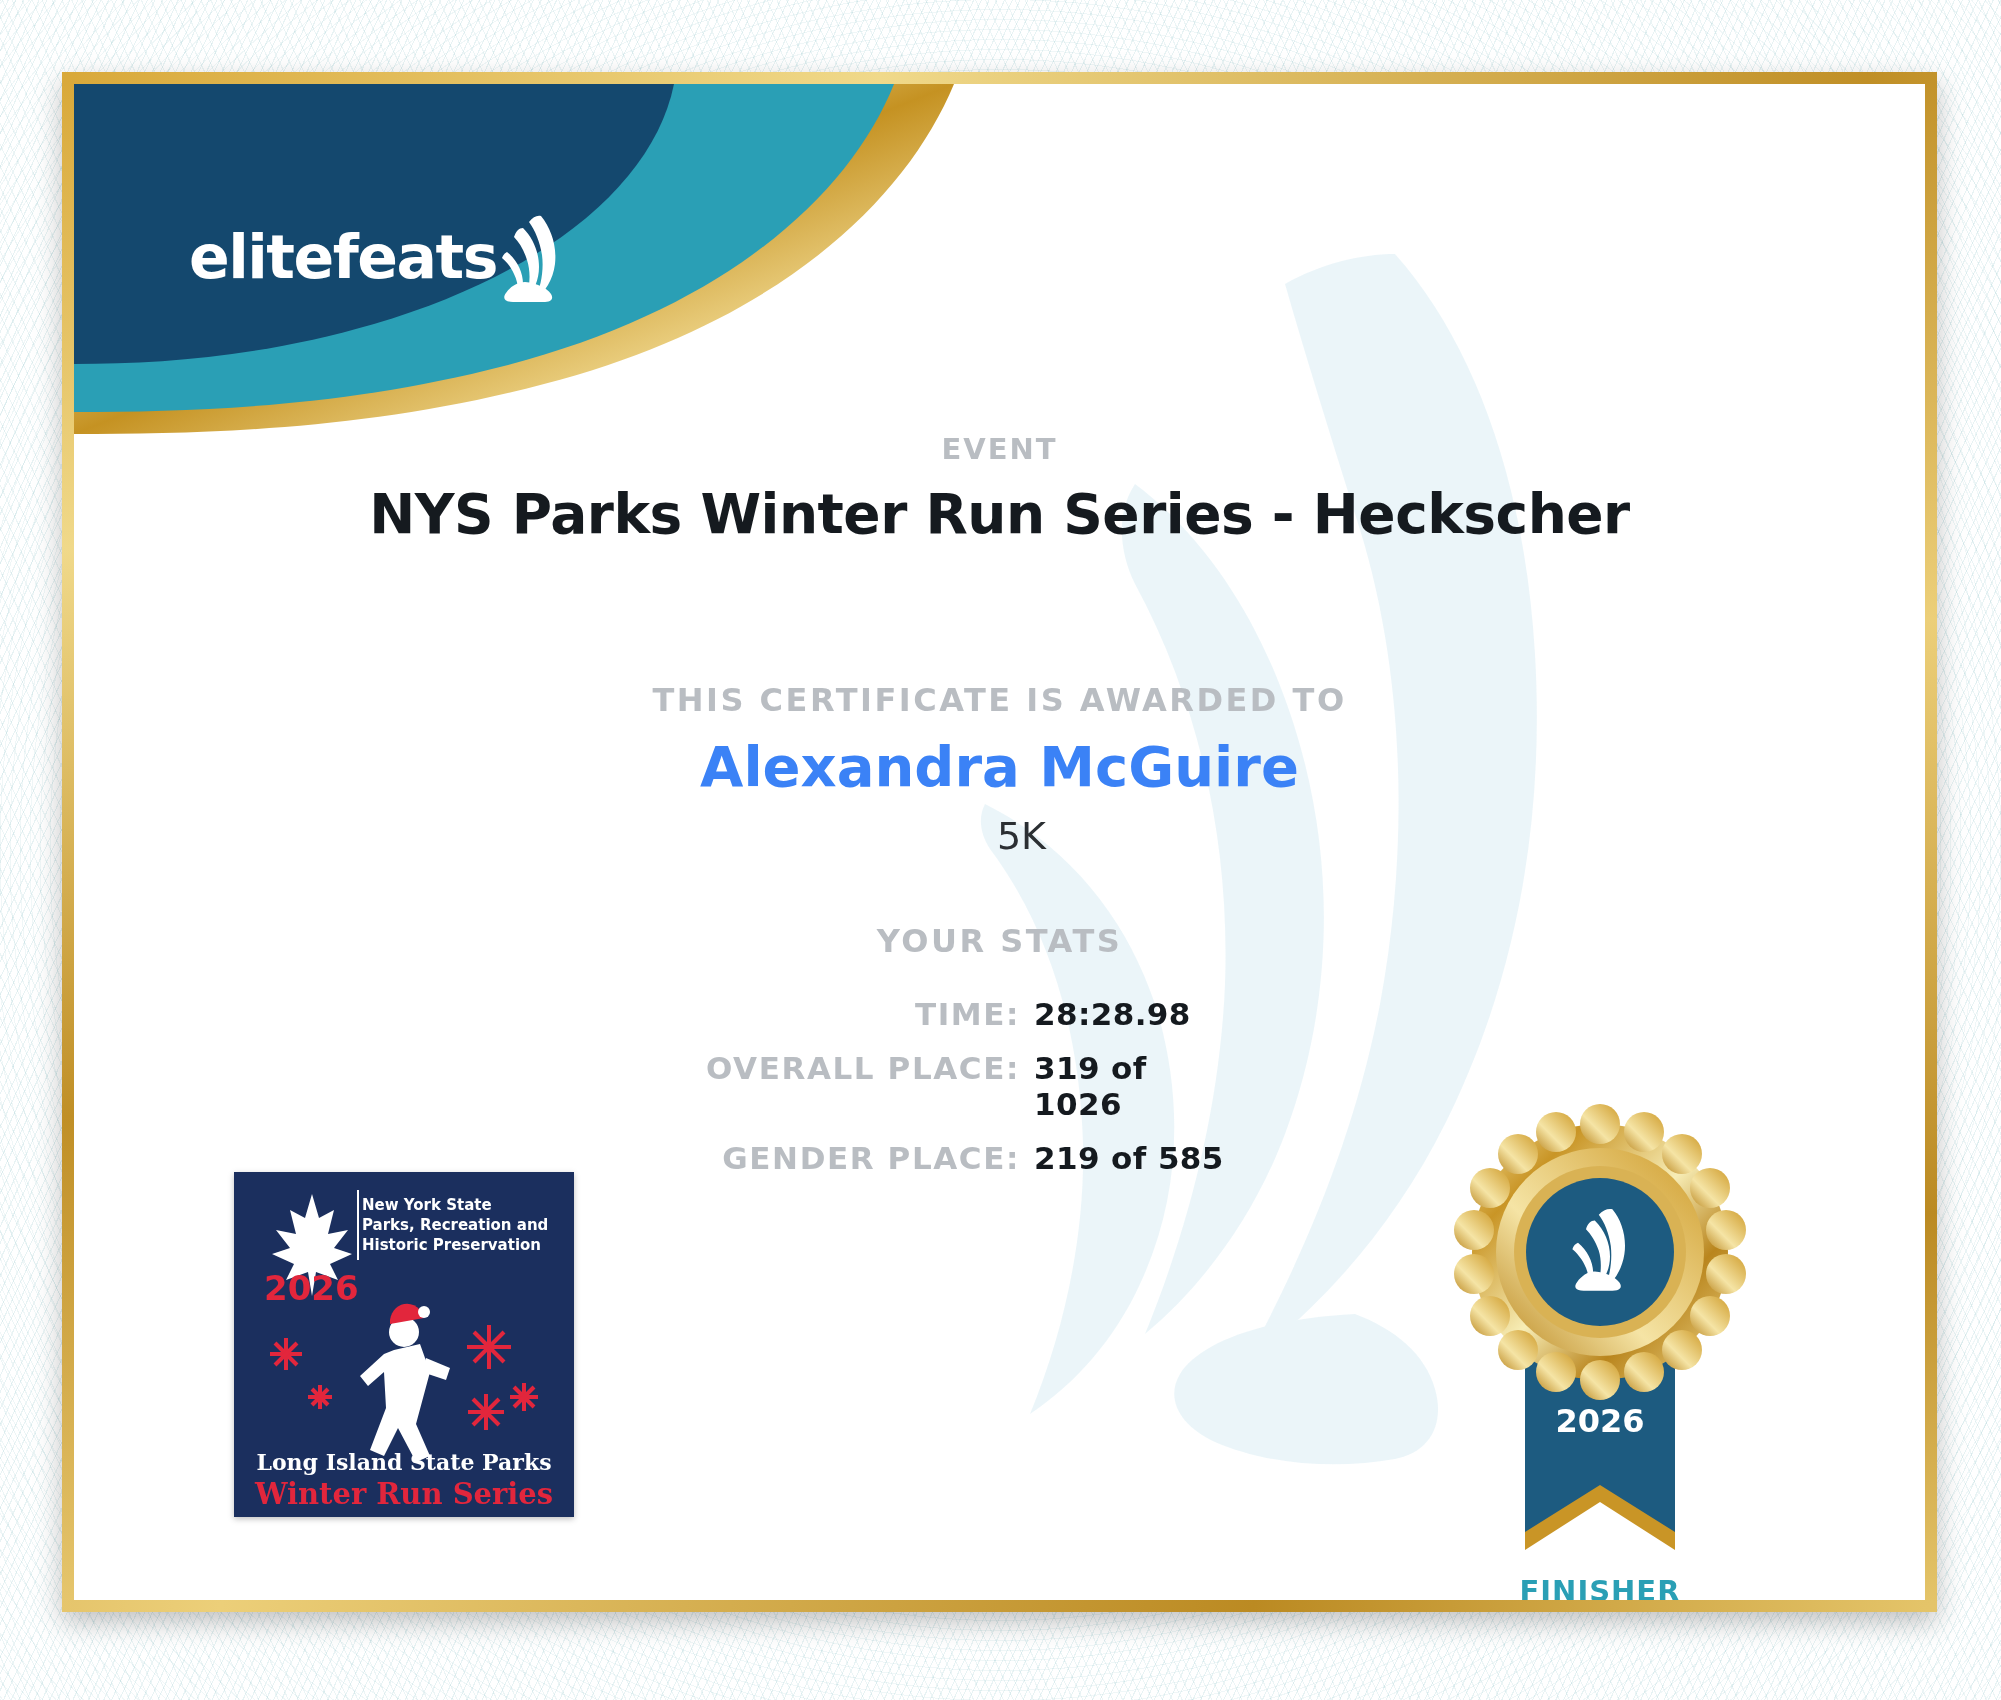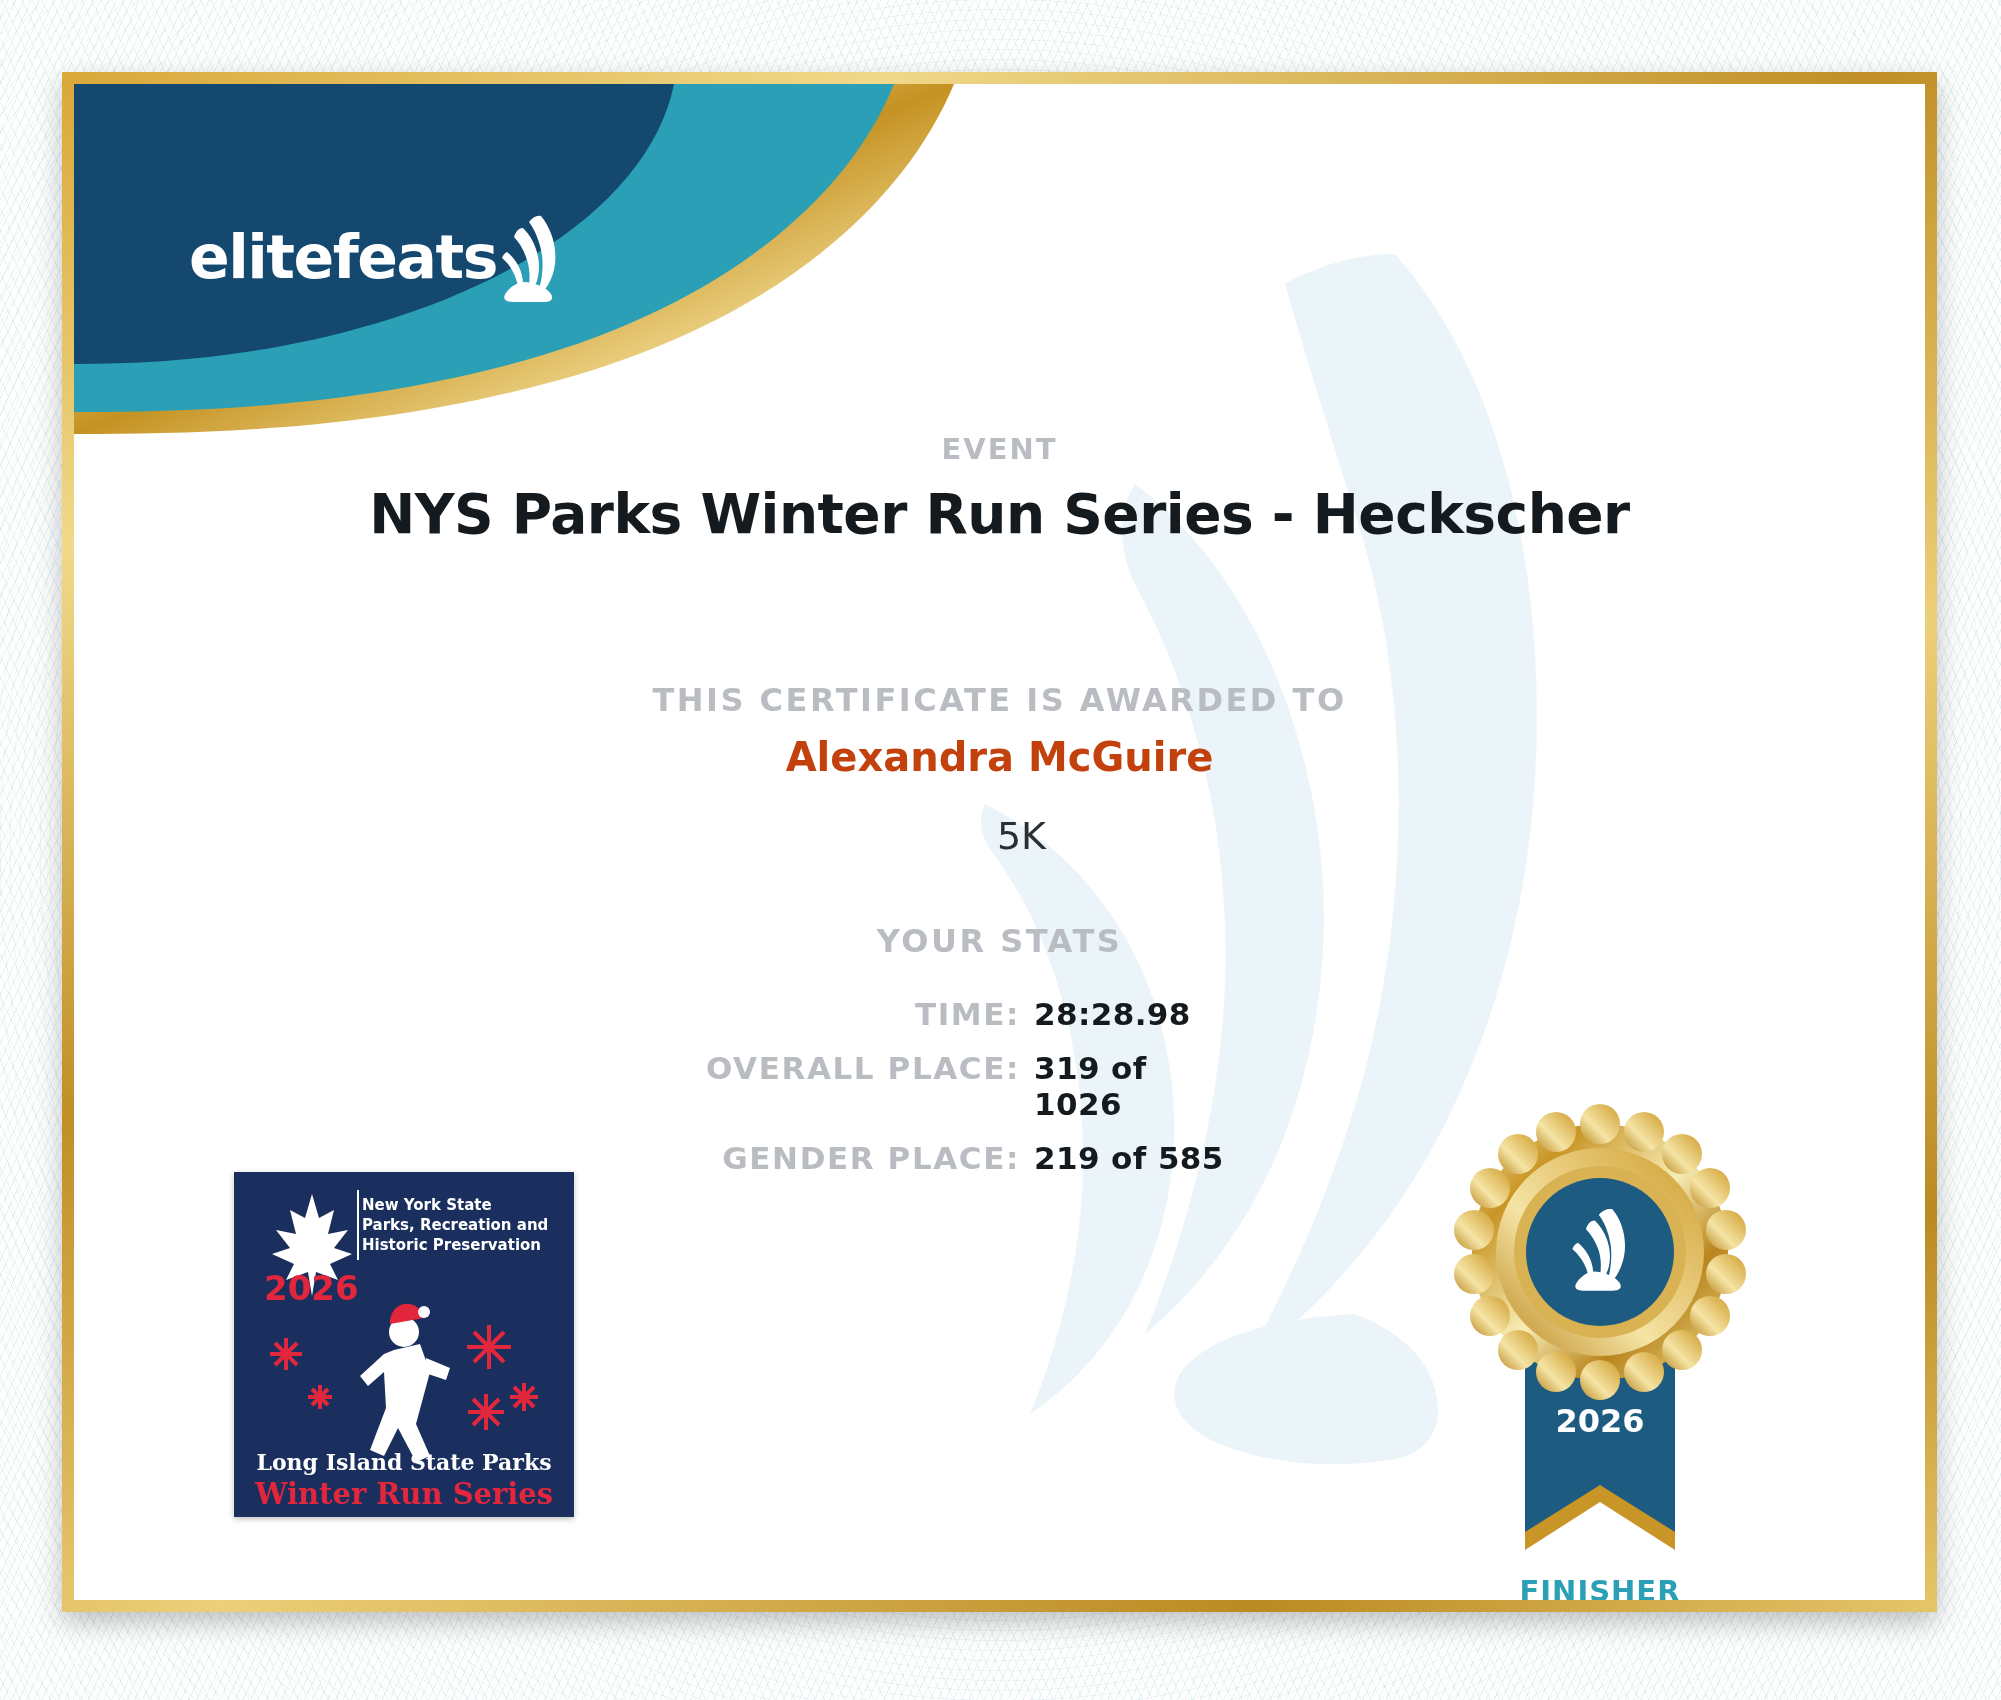--- a/index.html
+++ b/index.html
@@ -91,7 +91,7 @@
   .label-awarded { position:absolute; top:597px; left:0; right:0; font-size:32px; letter-spacing:2.5px; }
   .recipient {
     position: absolute; top: 650px; left: 0; right: 0;
-    font-size: 40px; font-weight: 800; color: #c2410c;
+    font-size: 56px; font-weight: 800; color: #3b82f6;
   }
   .distance {
     position: absolute; top: 730px; left: 0; right: 0;

